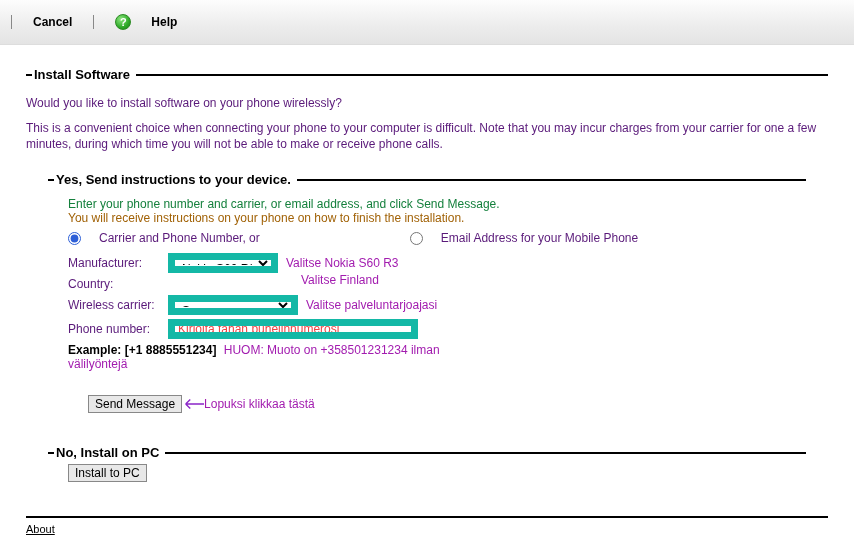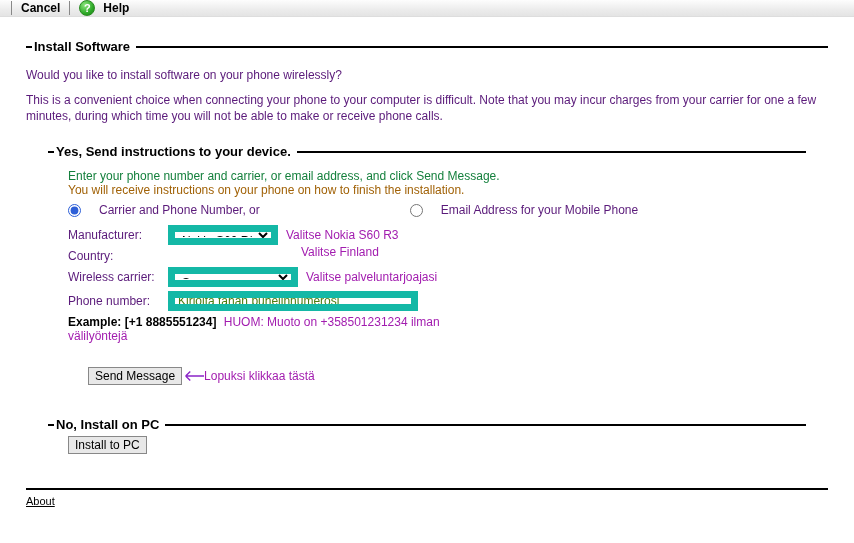--- a/index.html
+++ b/index.html
@@ -15,10 +15,10 @@
   .topbar {
     background: linear-gradient(to bottom, #fdfdfd 0%, #ececec 60%, #e4e4e4 100%);
     border-bottom: 1px solid #ddd;
-    padding: 0 8px;
-    display: flex;
-    align-items: center;
-    gap: 6px;
+    padding: 14px 8px;
+    display: flex;
+    align-items: center;
+    gap: 18px;
   }
   .topbar .divider {
     width: 1px;

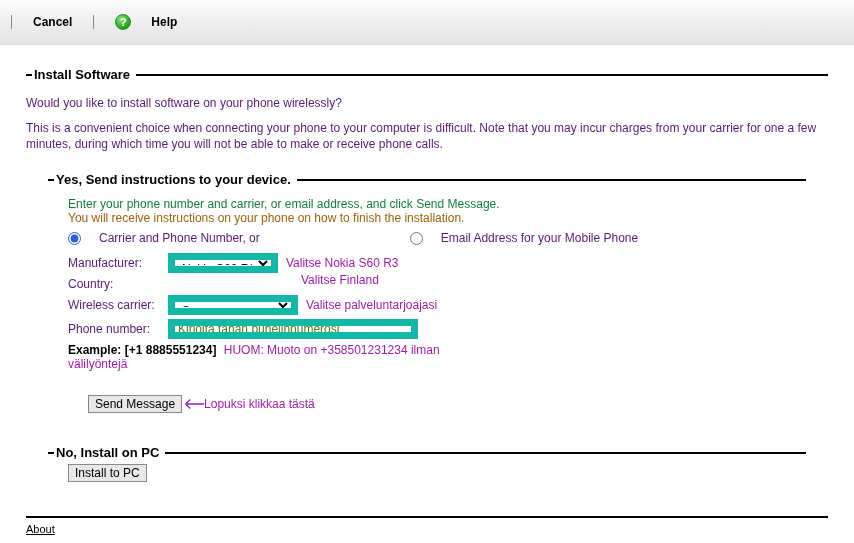--- a/index.html
+++ b/index.html
@@ -123,7 +123,7 @@
   .sel-manu { width: 110px; }
   .sel-country { width: 250px; }
   .sel-carrier { width: 130px; }
-  .inp-phone { width: 250px; color: #4d7c0f; }
+  .inp-phone { width: 250px; color: #ef4444; }
   .note-purple {
     color: #a21caf;
     margin-left: 8px;

